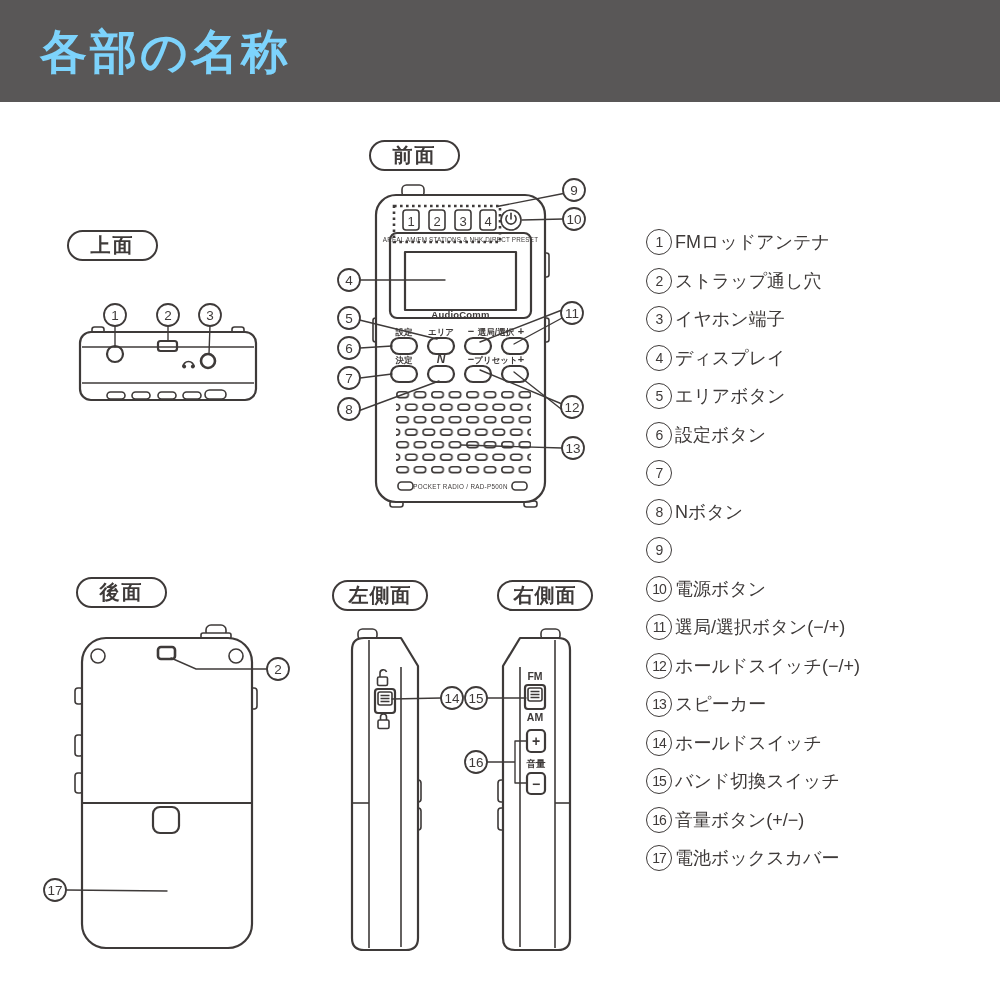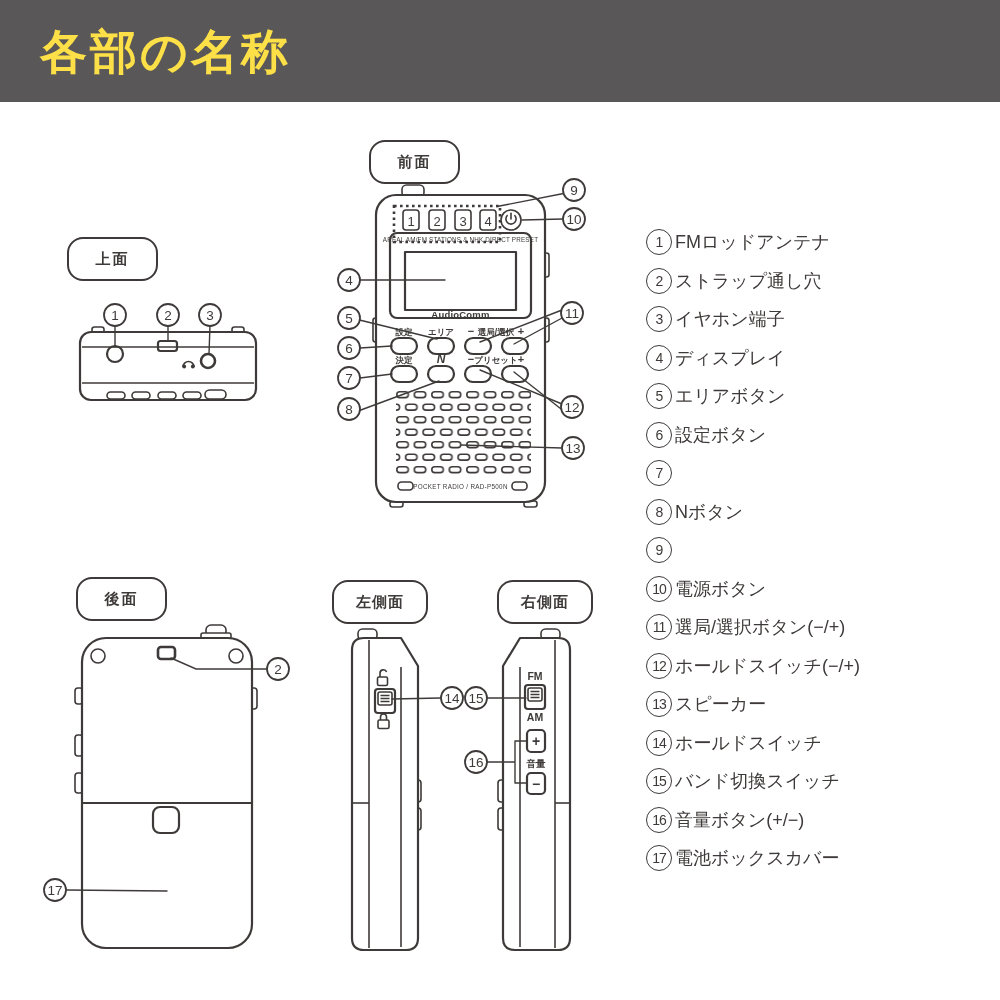--- a/index.html
+++ b/index.html
@@ -8,7 +8,7 @@
   
   .hdr{position:absolute;left:0;top:0;width:1000px;height:102px;background:#595757;}
   .hdr h1{margin:0;padding:0 0 0 40px;line-height:104px;font-size:47px;font-weight:bold;
-          color:#fde047;letter-spacing:3px;}
+          color:#7dd3fc;letter-spacing:3px;}
   
   .pill{position:absolute;height:44px;border:2.2px solid #3e3a39;border-radius:16px;
         display:flex;align-items:center;justify-content:center;font-size:15px;font-weight:bold;

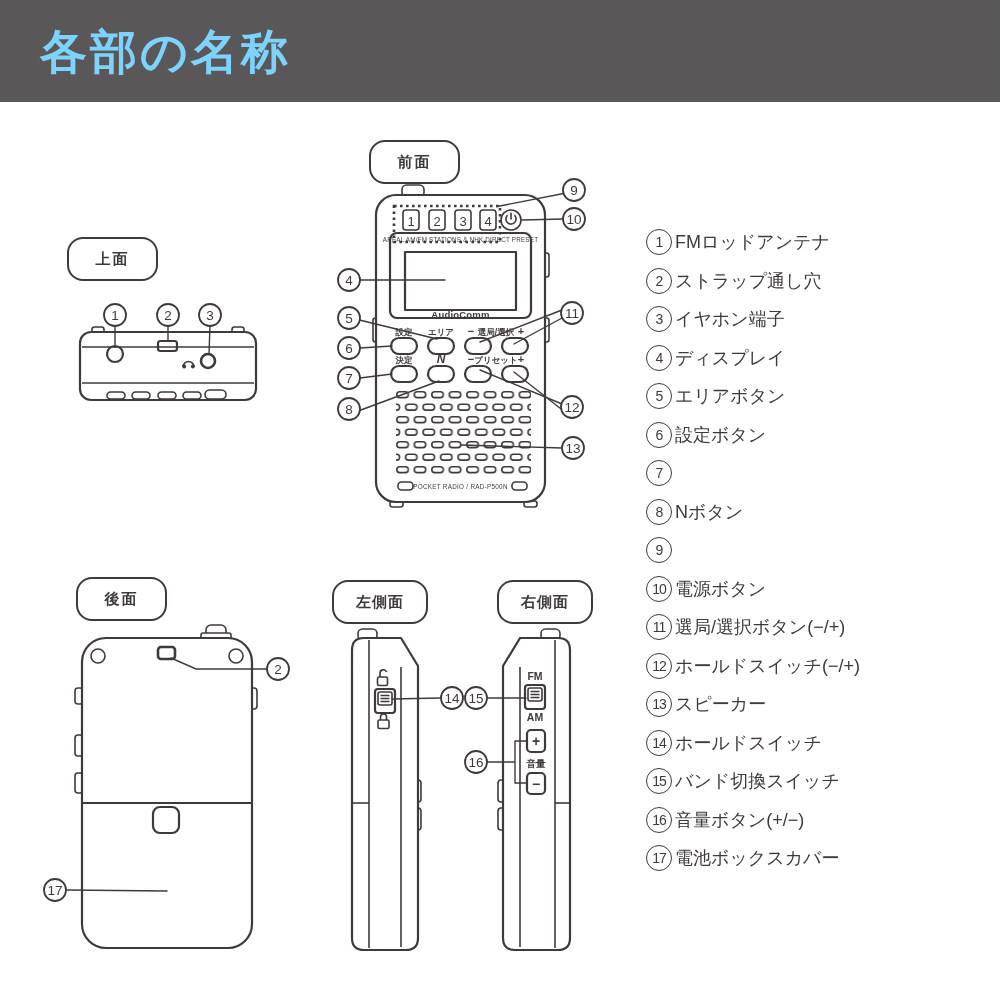--- a/index.html
+++ b/index.html
@@ -10,8 +10,8 @@
   .hdr h1{margin:0;padding:0 0 0 40px;line-height:104px;font-size:47px;font-weight:bold;
           color:#7dd3fc;letter-spacing:3px;}
   
-  .pill{position:absolute;height:44px;border:2.2px solid #3e3a39;border-radius:16px;
-        display:flex;align-items:center;justify-content:center;font-size:15px;font-weight:bold;
+  .pill{position:absolute;height:31px;border:2.2px solid #3e3a39;border-radius:16px;
+        display:flex;align-items:center;justify-content:center;font-size:20px;font-weight:bold;
         background:#fff;letter-spacing:2px;box-sizing:border-box;z-index:3;}
   .w2{width:91px;}
   .w3{width:96px;letter-spacing:1px;}

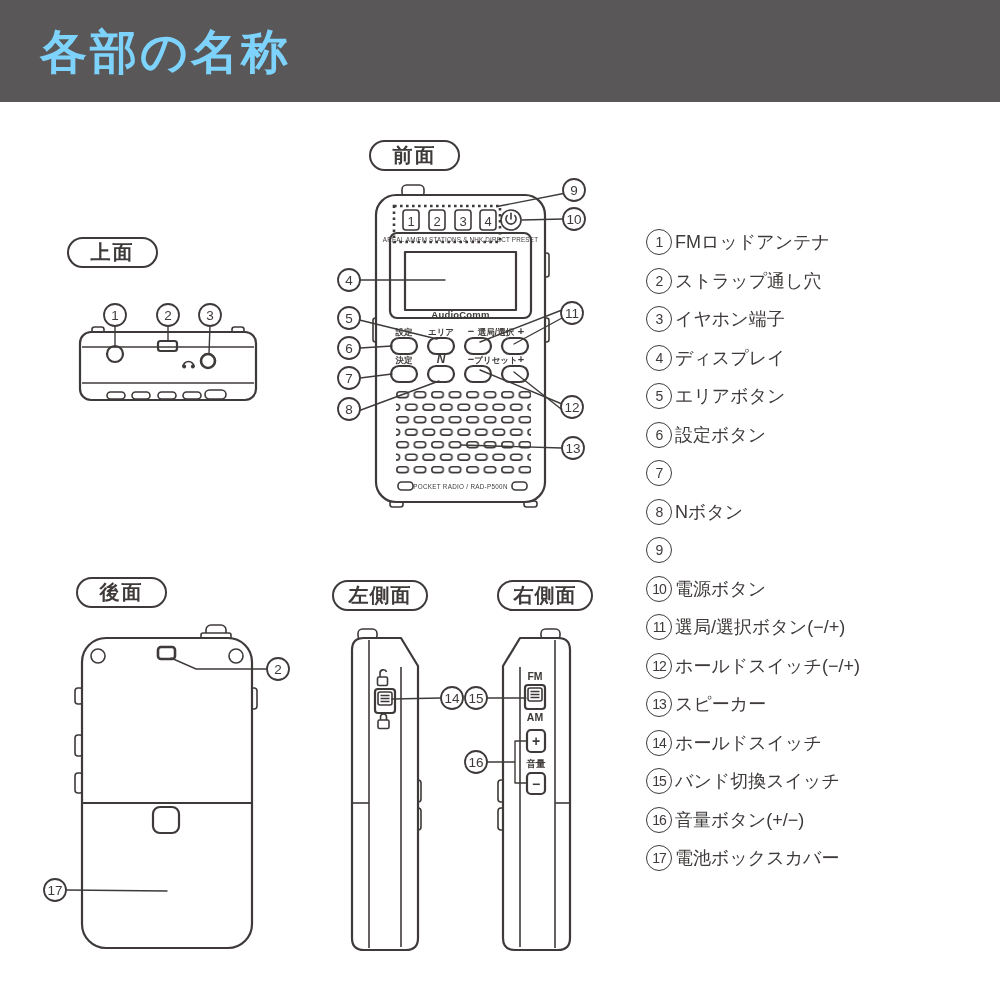--- a/index.html
+++ b/index.html
@@ -54,7 +54,7 @@
   </div>
 
   <div class="pill w2" style="left:369px;top:140px;">前面</div>
-  <div class="pill w2" style="left:67px;top:237px;">上面</div>
+  <div class="pill w2" style="left:67px;top:230px;">上面</div>
   <div class="pill w2" style="left:76px;top:577px;text-align:right;">後面</div>
   <div class="pill w3" style="left:332px;top:580px;">左側面</div>
   <div class="pill w3" style="left:497px;top:580px;">右側面</div>

